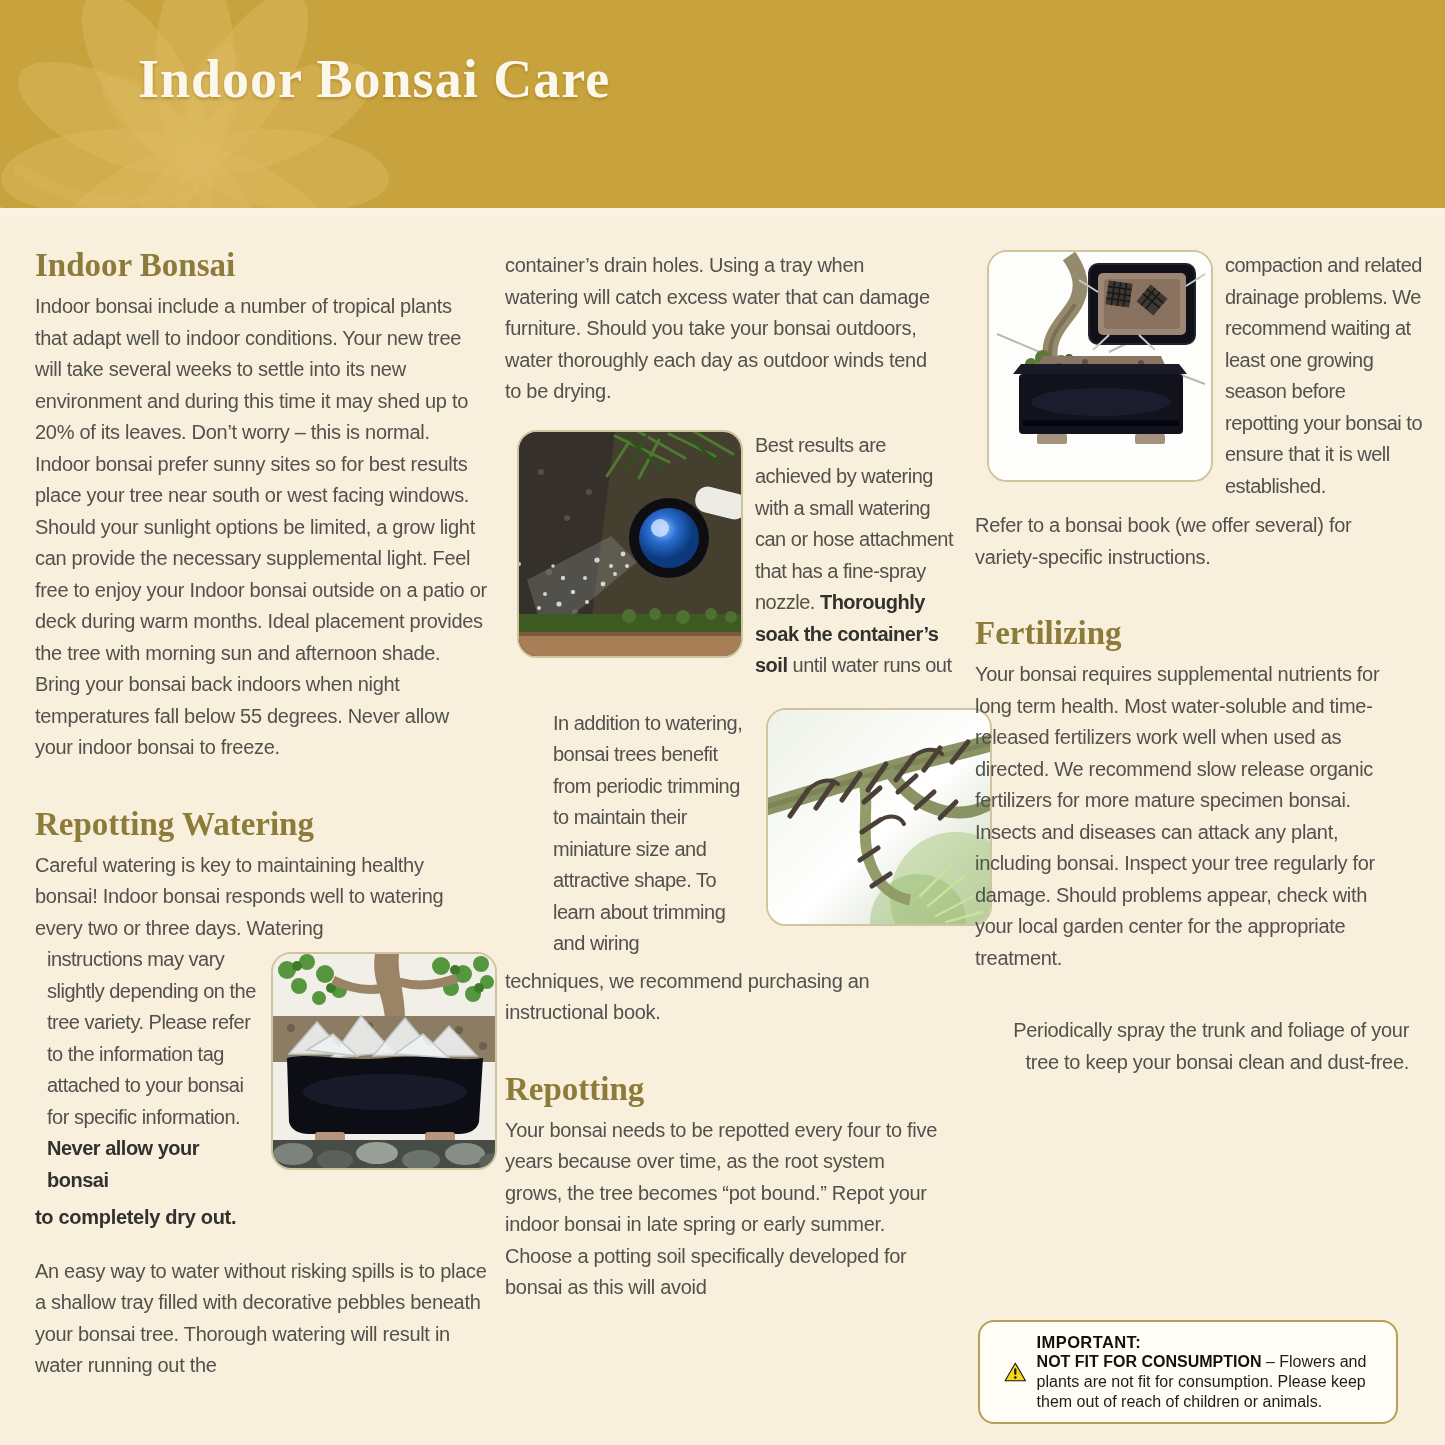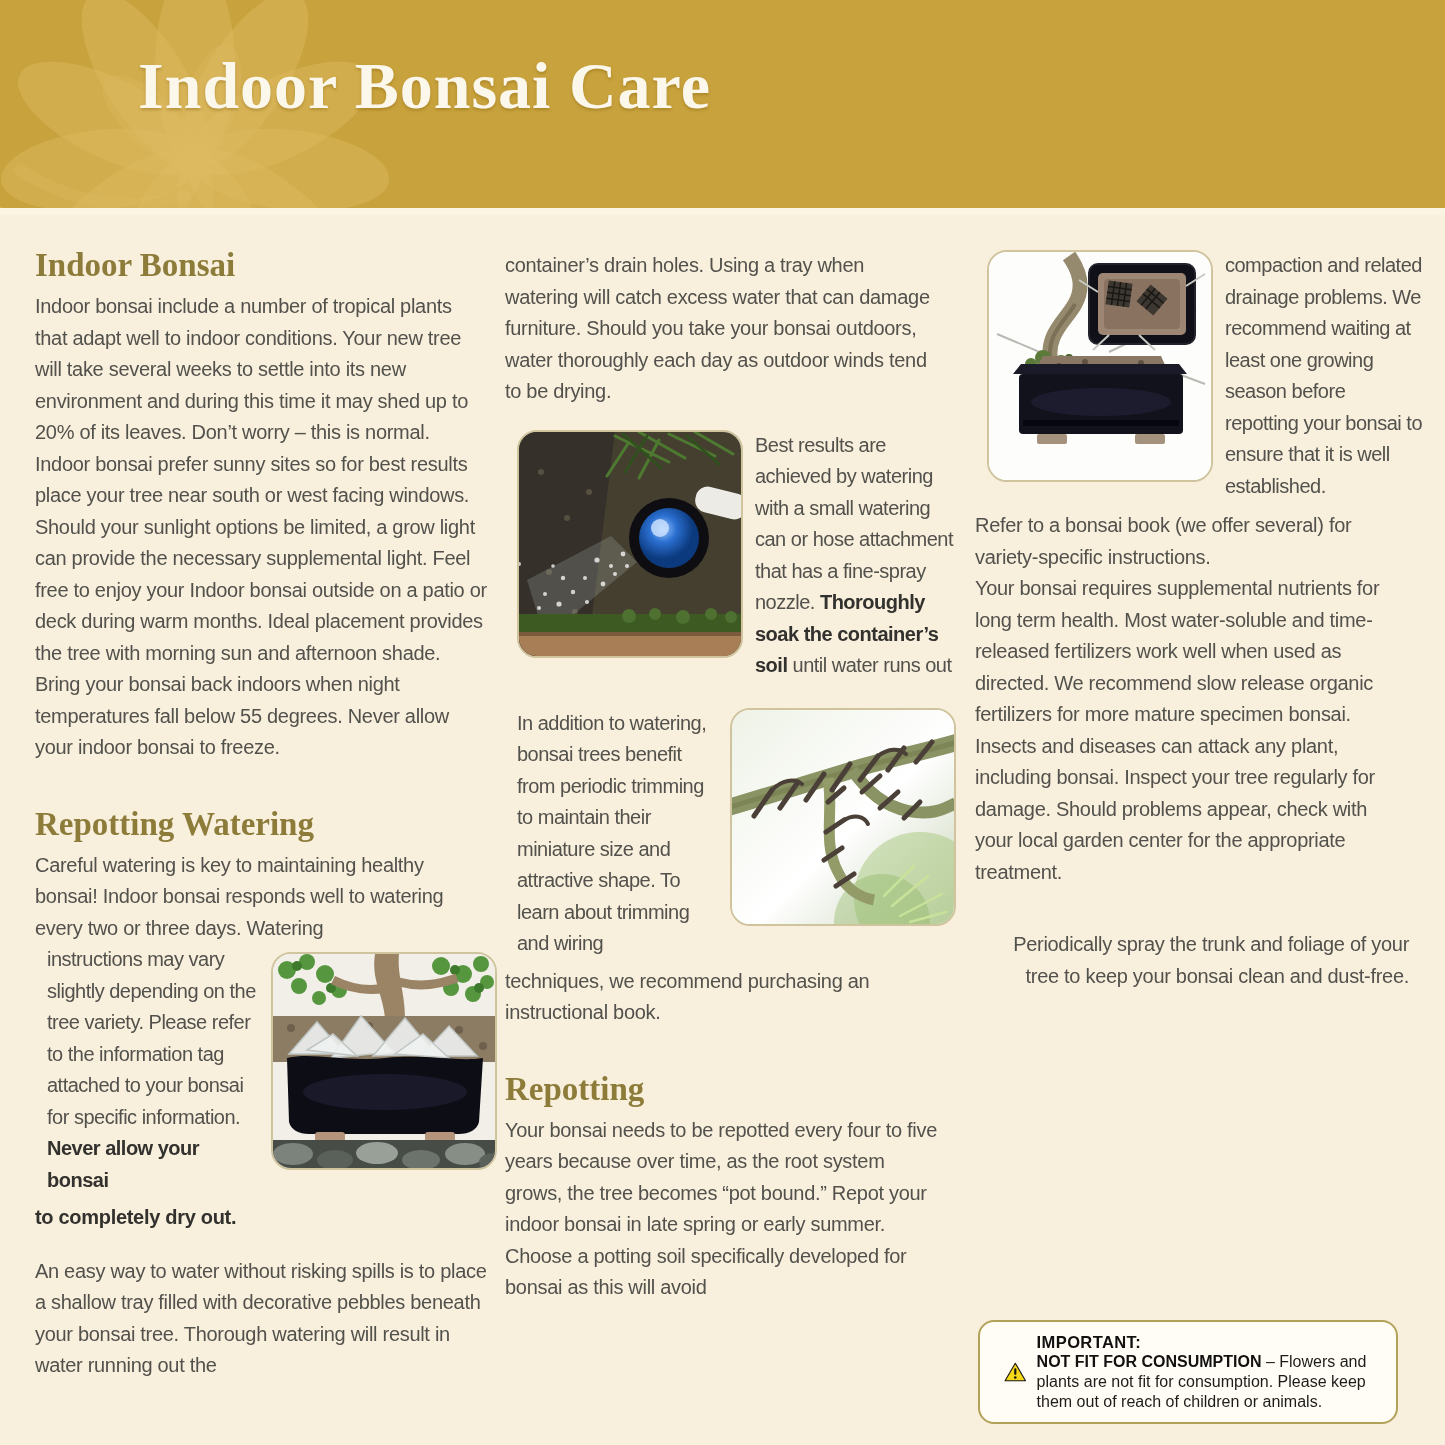--- a/index.html
+++ b/index.html
@@ -9,7 +9,7 @@
   .banner{position:absolute;left:0;top:0;width:1445px;height:208px;background:#c8a23c;
           border-bottom:7px solid #fbf4e2;overflow:hidden;}
   .banner h1{position:absolute;left:138px;top:48px;margin:0;
-             font-family:"Liberation Serif",serif;font-weight:700;font-size:66px;letter-spacing:1px;
+             font-family:"Liberation Serif",serif;font-weight:700;font-size:54px;letter-spacing:1px;
              color:#fbf7ea;text-shadow:0 2px 3px rgba(120,85,10,.35);}
   .flower{position:absolute;left:-20px;top:-40px;}
   

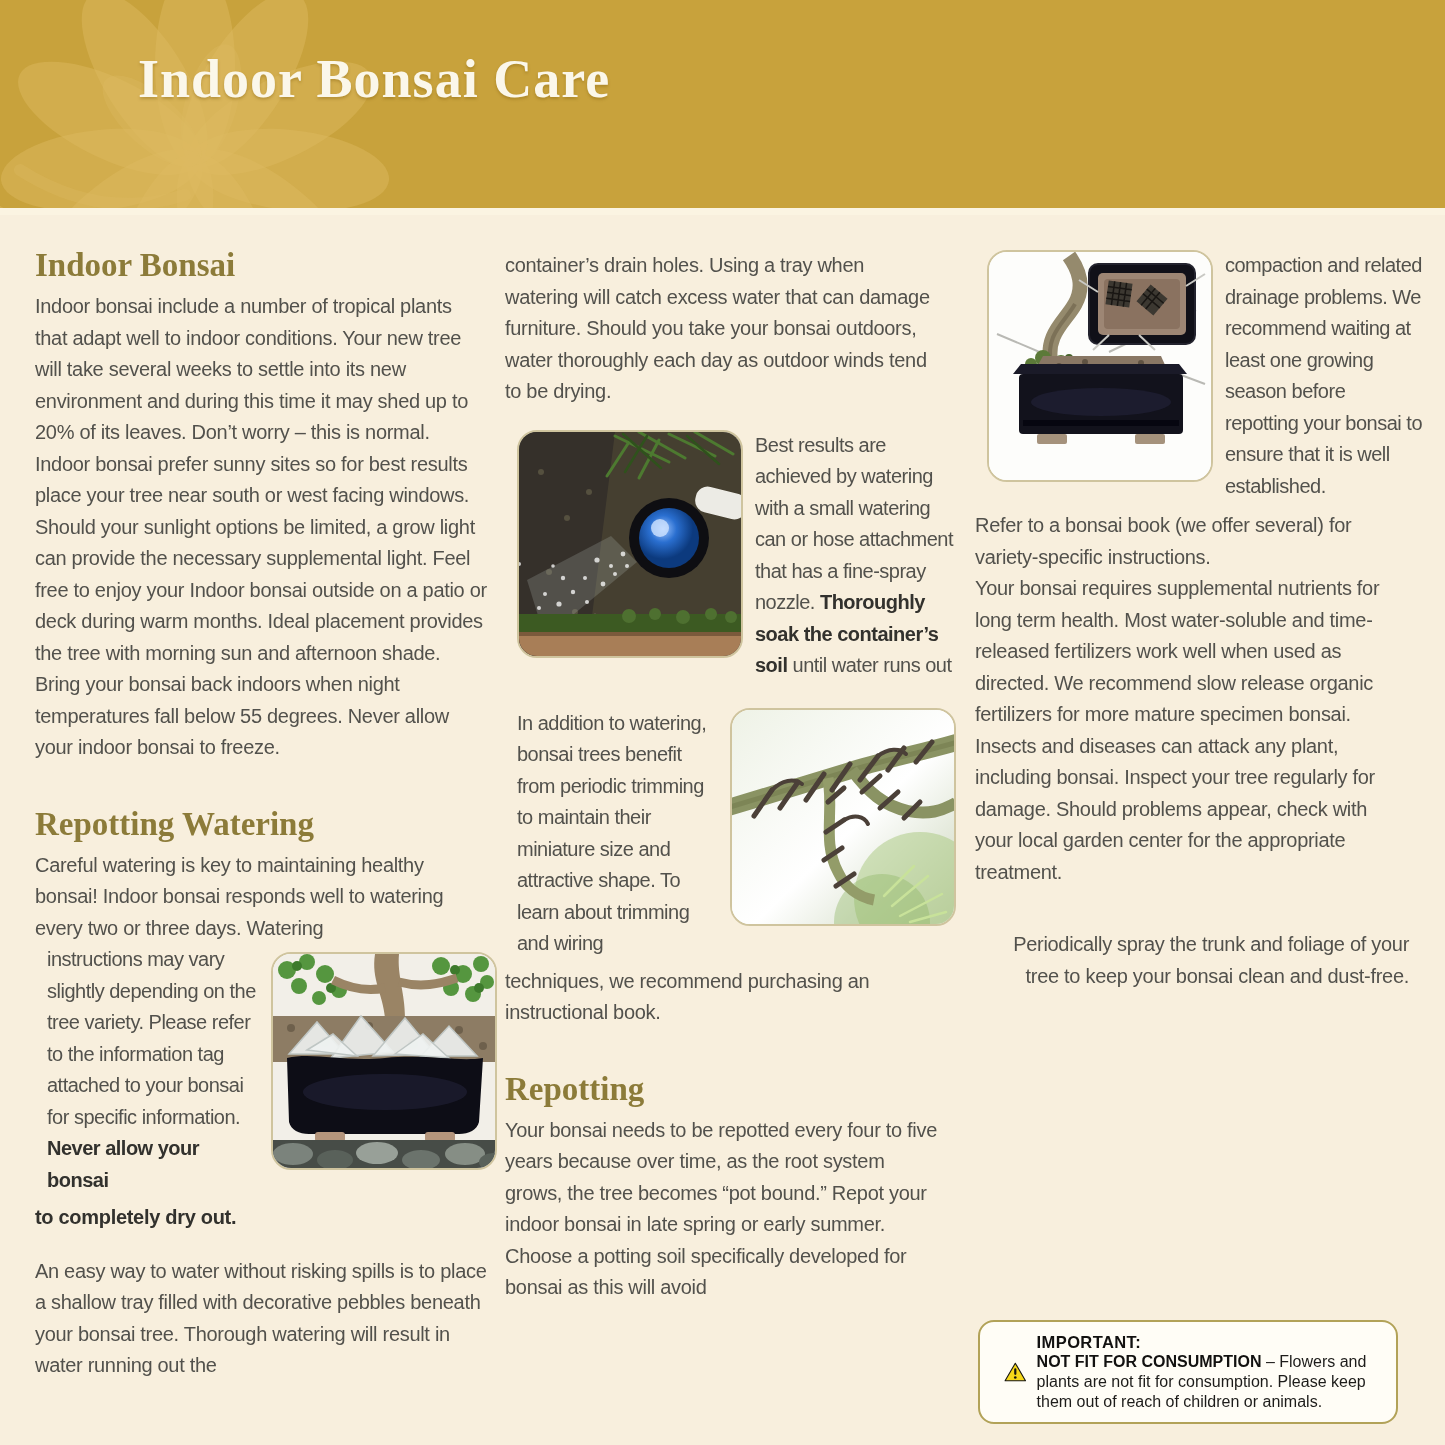--- a/index.html
+++ b/index.html
@@ -336,6 +336,7 @@
     </div>
     <p class="gap8">Refer to a bonsai book (we offer several) for variety-specific instructions.</p>
 
+    <h2 class="mt">Fertilizing</h2>
     <p>Your bonsai requires supplemental nutrients for long term health. Most water-soluble and time-released fertilizers work well when used as directed. We recommend slow release organic fertilizers for more mature specimen bonsai.</p>
 
     <p>Insects and diseases can attack any plant, including bonsai. Inspect your tree regularly for damage. Should problems appear, check with your local garden center for the appropriate treatment.</p>

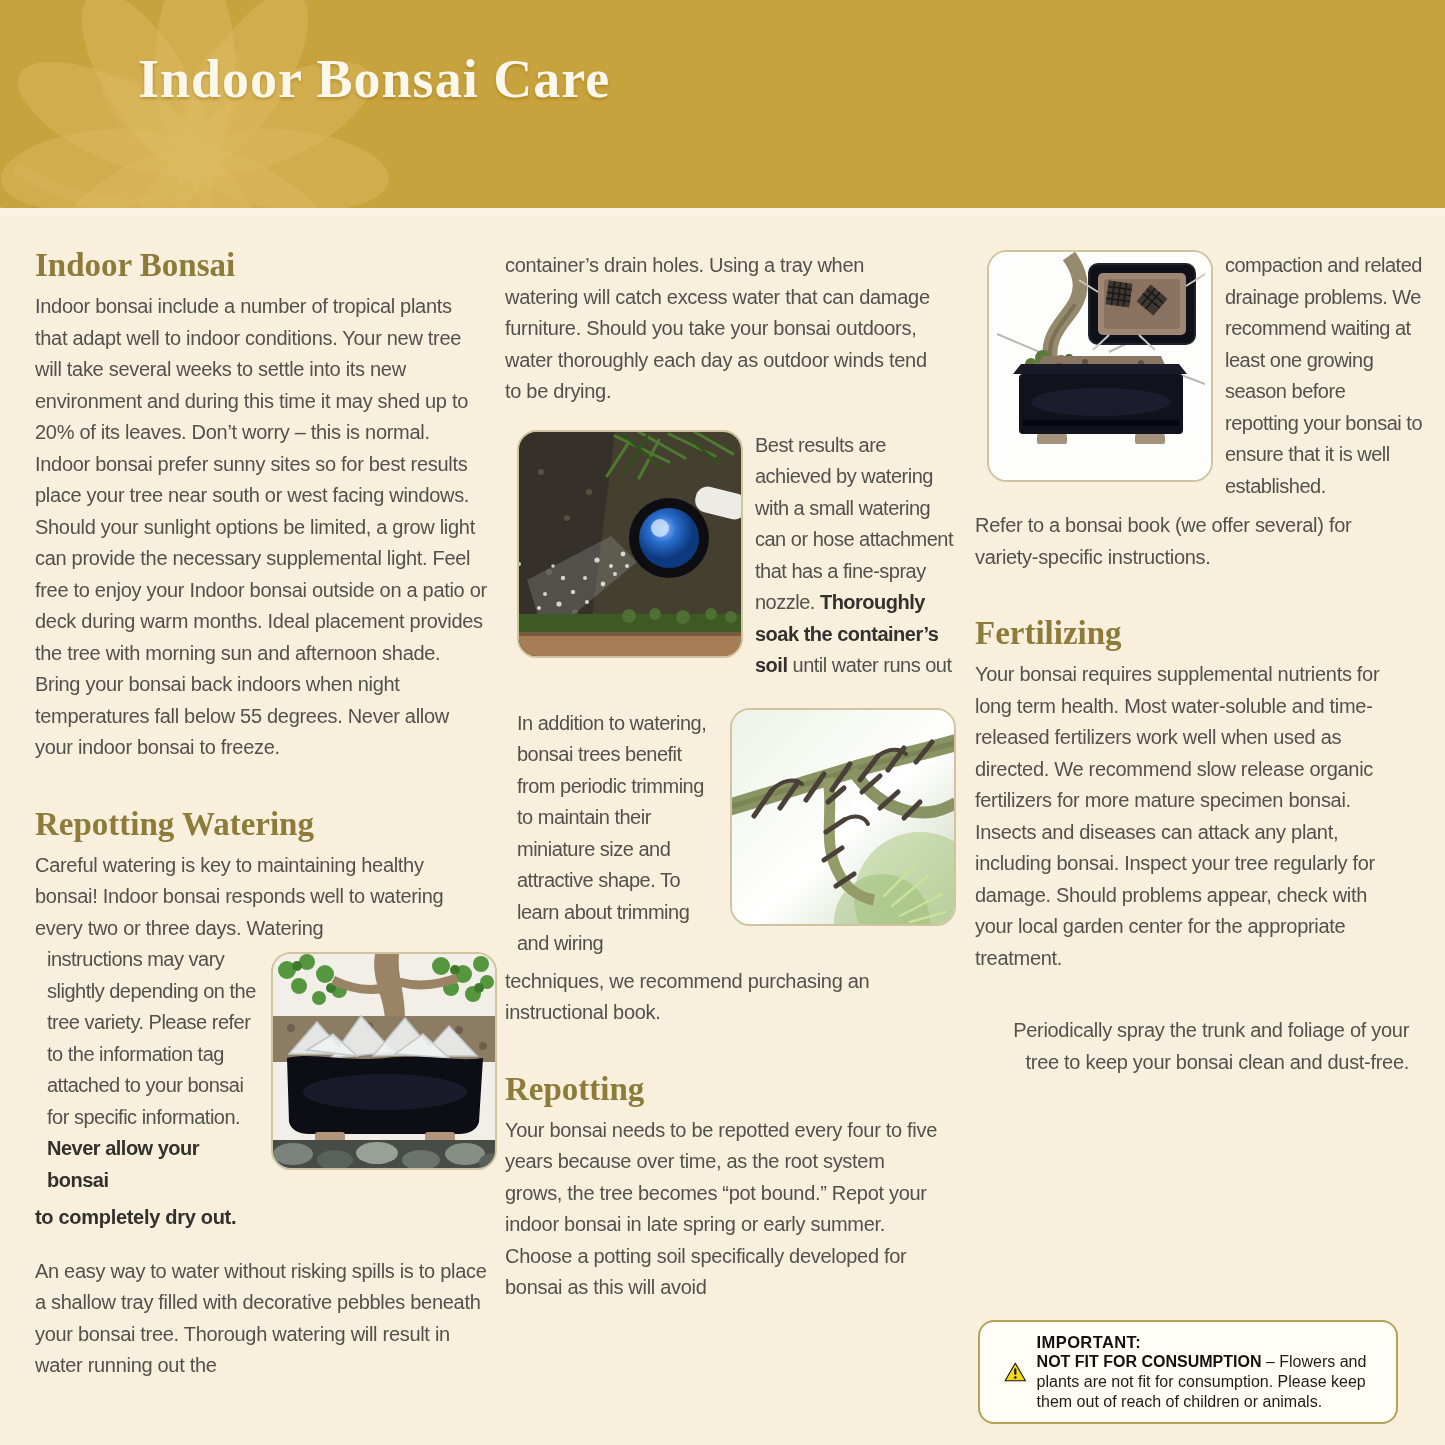--- a/index.html
+++ b/index.html
@@ -29,7 +29,7 @@
   .gap8{margin-top:8px;}
   .row{display:flex;gap:12px;align-items:flex-start;padding-left:12px;}
   .row.gap-t{margin-top:22px;}
-  .row.gap-t2{margin-top:26px;}
+  .row.gap-t2{margin-top:26px;margin-left:36px;}
   .narrow{letter-spacing:-0.5px;}
   .w212{width:212px;flex:0 0 212px;}
   .w201{width:201px;flex:0 0 201px;}

